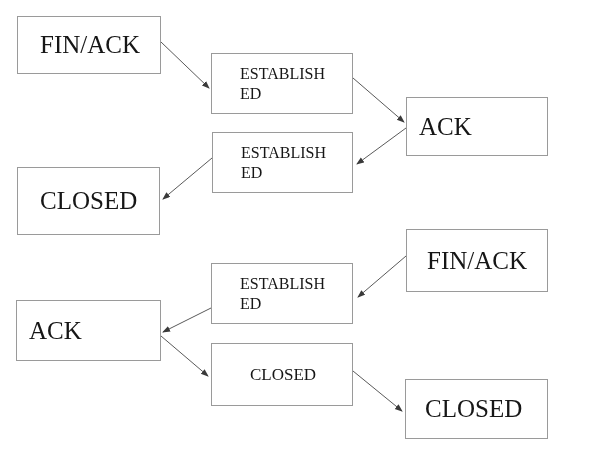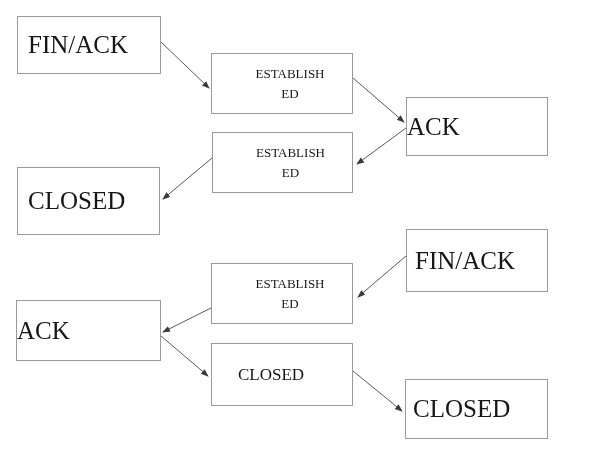--- a/index.html
+++ b/index.html
@@ -41,7 +41,7 @@
   .node.large { font-size: 25px; }
   .node.small { font-size: 13px; line-height: 20px; align-items: center; }
   .node.mid   { font-size: 17px; }
-  .node .line { display: block; }
+  .node .line { display: block; margin-left: 12px; }
 </style>
 </head>
 <body>

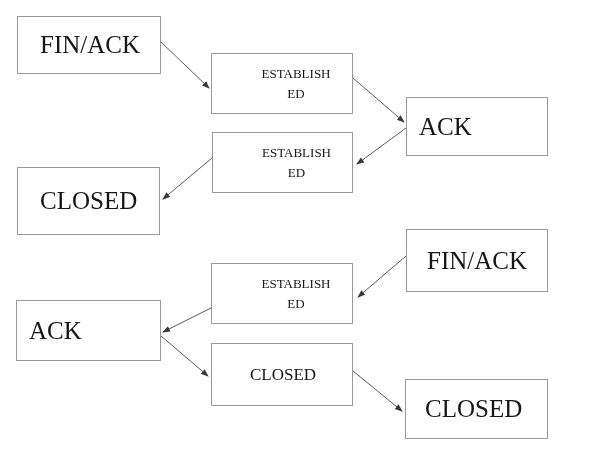--- a/index.html
+++ b/index.html
@@ -39,7 +39,7 @@
   }
   .node.center { align-items: flex-start; padding-left: 0 !important; }
   .node.large { font-size: 25px; }
-  .node.small { font-size: 13px; line-height: 20px; align-items: center; }
+  .node.small { font-size: 16px; line-height: 20px; }
   .node.mid   { font-size: 17px; }
   .node .line { display: block; margin-left: 12px; }
 </style>

